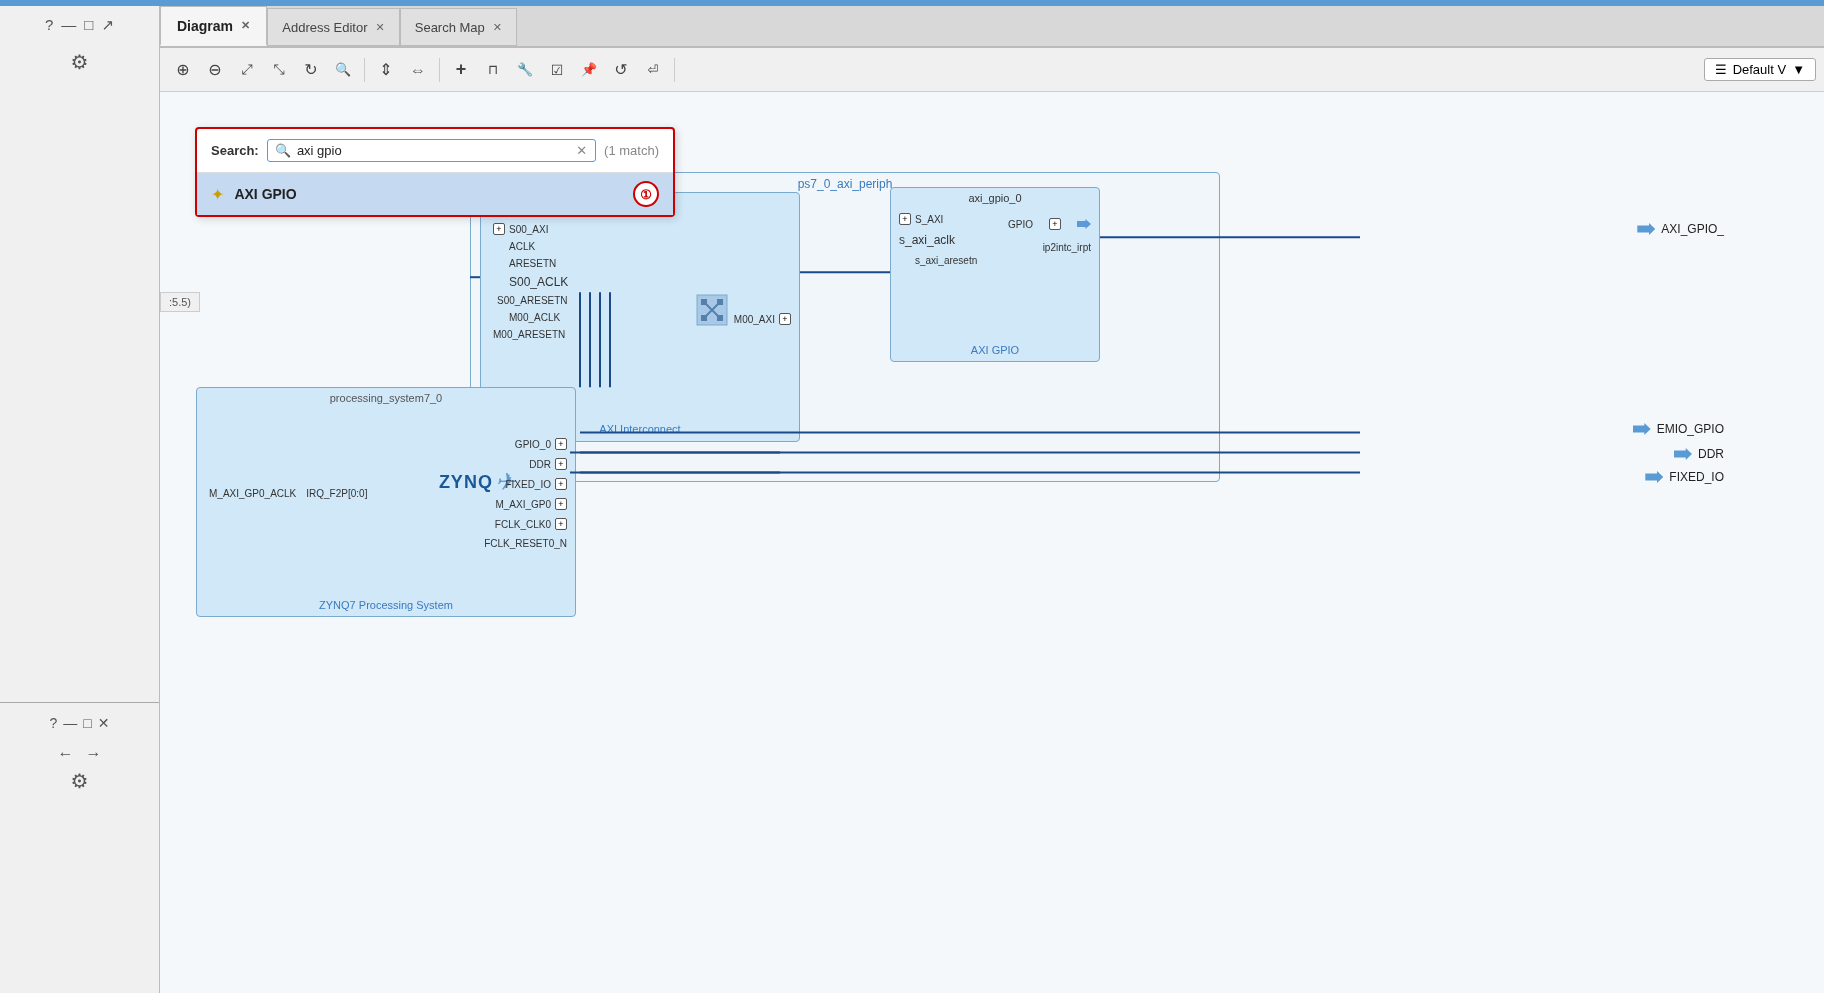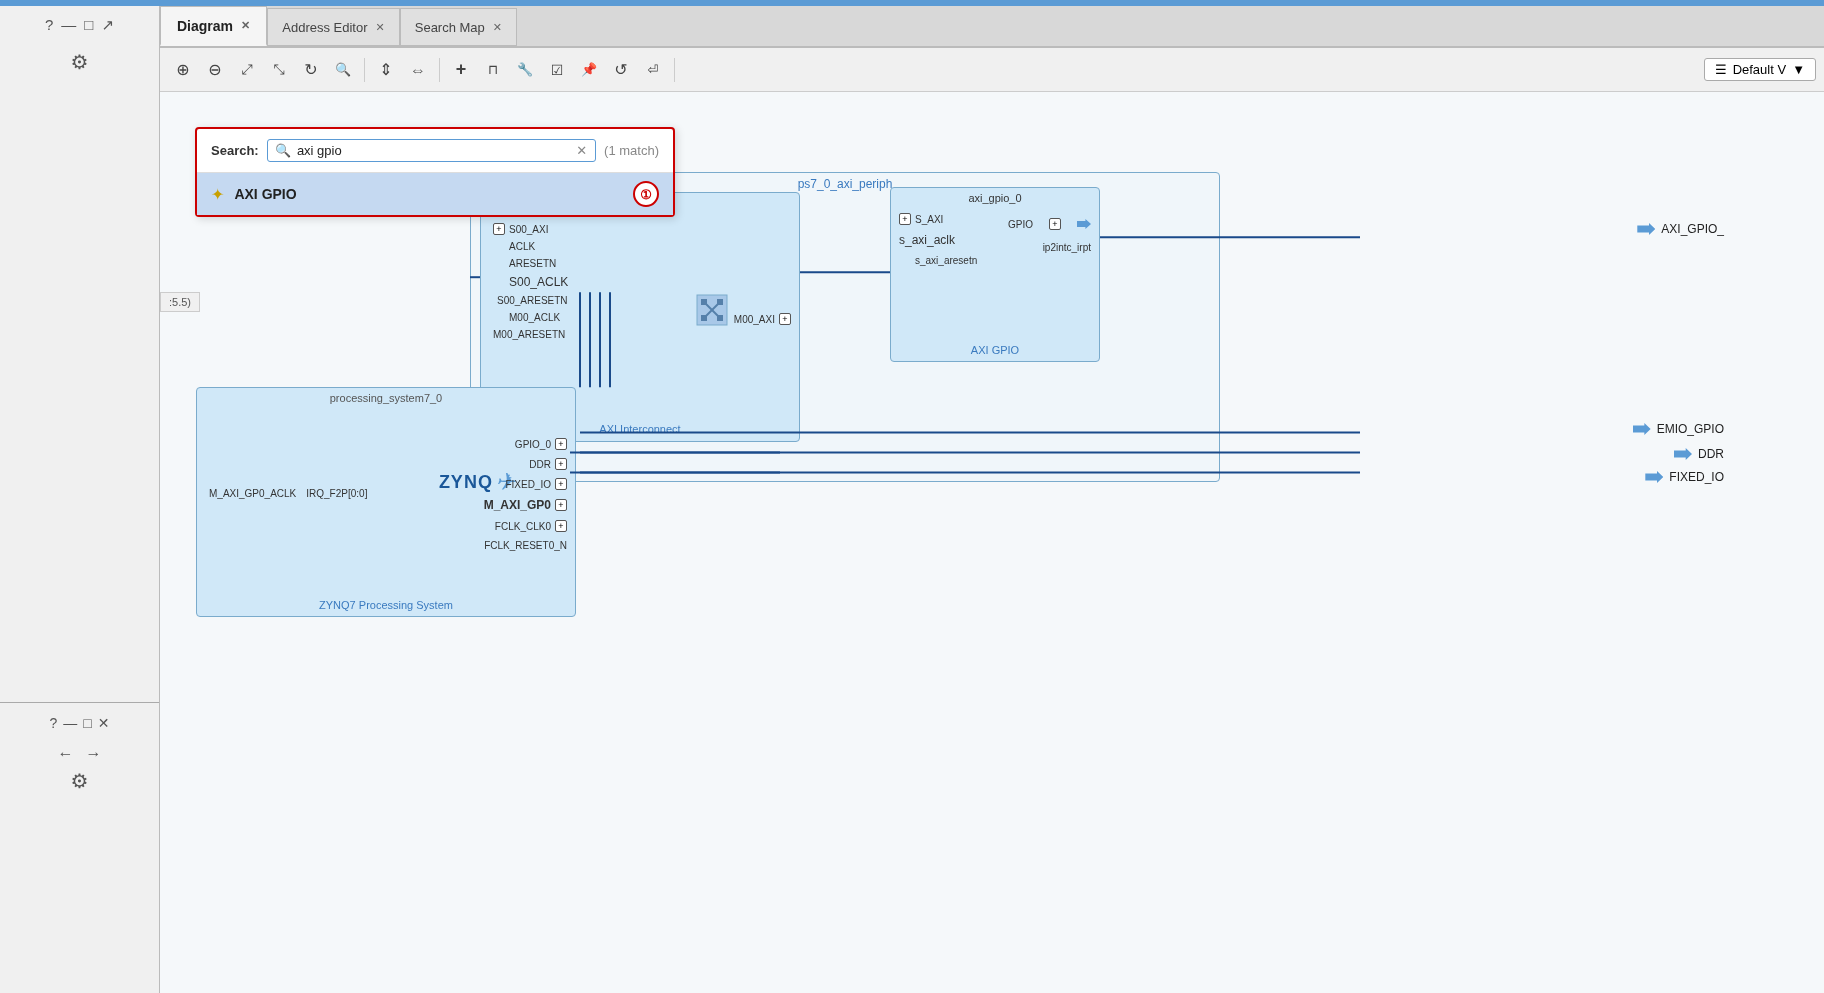--- a/index.html
+++ b/index.html
@@ -178,7 +178,7 @@
               <div style="width:12px;height:12px;border:1px solid #555;border-radius:2px;background:white;display:flex;align-items:center;justify-content:center;font-size:9px;cursor:pointer;">+</div>
             </div>
             <div style="display:flex; align-items:center; gap:4px;">
-              <span style="font-size:12px;color:#333;font-weight:bold;">M_AXI_GP0</span>
+              <span style="font-size:10px;color:#333;">M_AXI_GP0</span>
               <div style="width:12px;height:12px;border:1px solid #555;border-radius:2px;background:white;display:flex;align-items:center;justify-content:center;font-size:9px;cursor:pointer;">+</div>
             </div>
             <div style="display:flex; align-items:center; gap:4px;">

